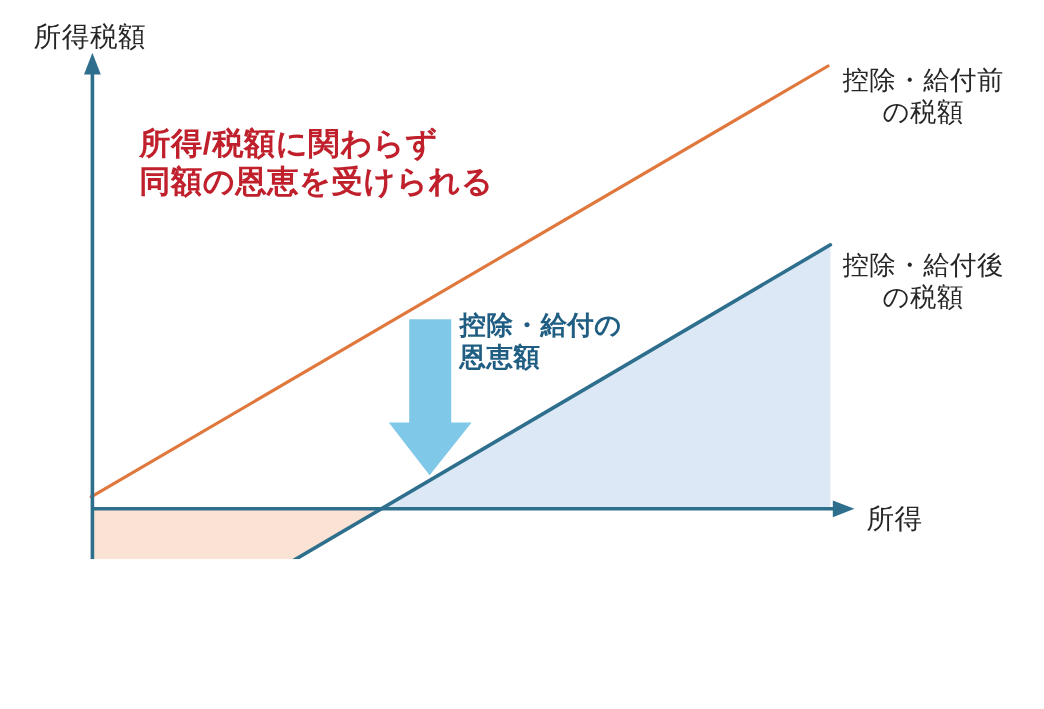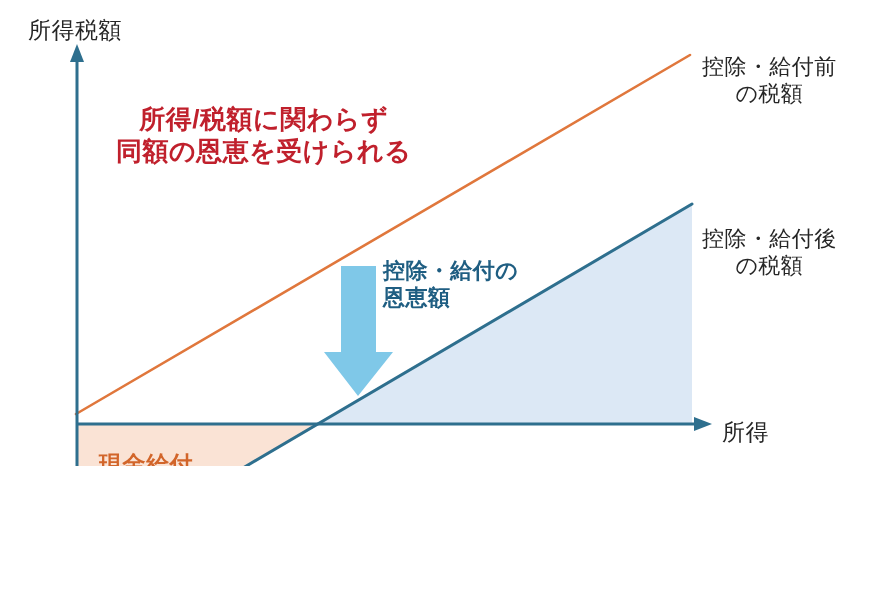--- a/index.html
+++ b/index.html
@@ -43,7 +43,7 @@
   .note-red {
     color: #C0202C;
     font-size: 26px;
-    text-align: center;
+    text-align: left;
     font-weight: 600;
   }
   .note-blue {

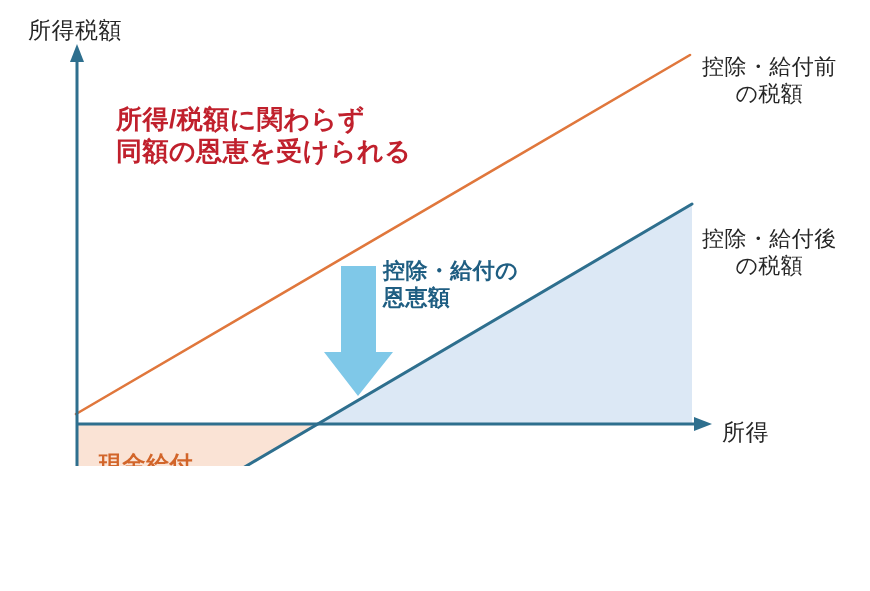--- a/index.html
+++ b/index.html
@@ -60,7 +60,7 @@
   #label-y-axis     { left: 28px;  top: 16px; }
   #label-x-axis     { left: 722px; top: 418px; }
   #label-pre-tax    { left: 702px; top: 14px; }
-  #label-post-tax   { left: 702px; top: 186px; }
+  #label-post-tax   { left: 702px; top: 168px; }
   #label-red-note   { left: 116px; top: 104px; }
   #label-benefit    { left: 383px; top: 258px; }
   #label-tax-burden { left: 513px; top: 336px; }

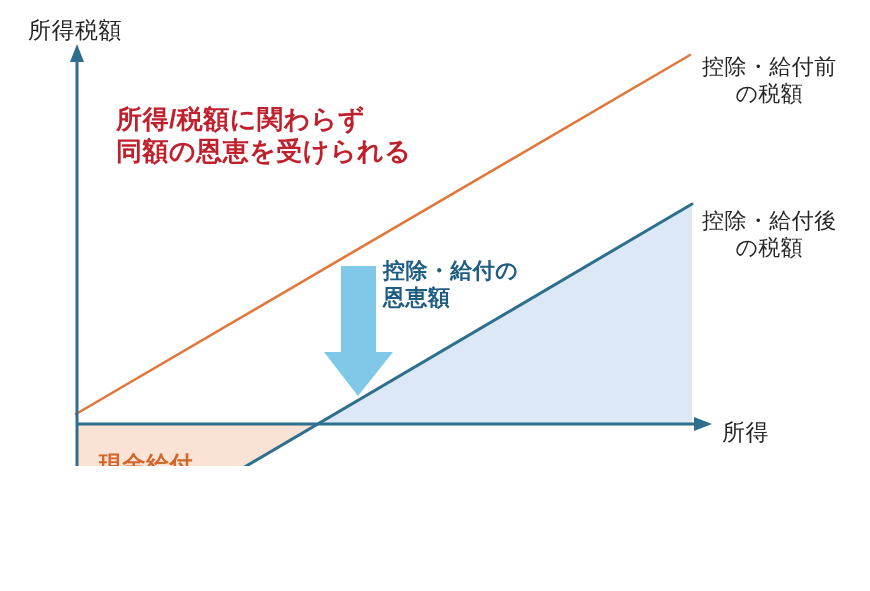--- a/index.html
+++ b/index.html
@@ -119,7 +119,6 @@
 恩恵額</div>
 
 
-  <div class="lbl note-orange" id="label-cash-grant">現金給付</div>
 
 </div>
 

